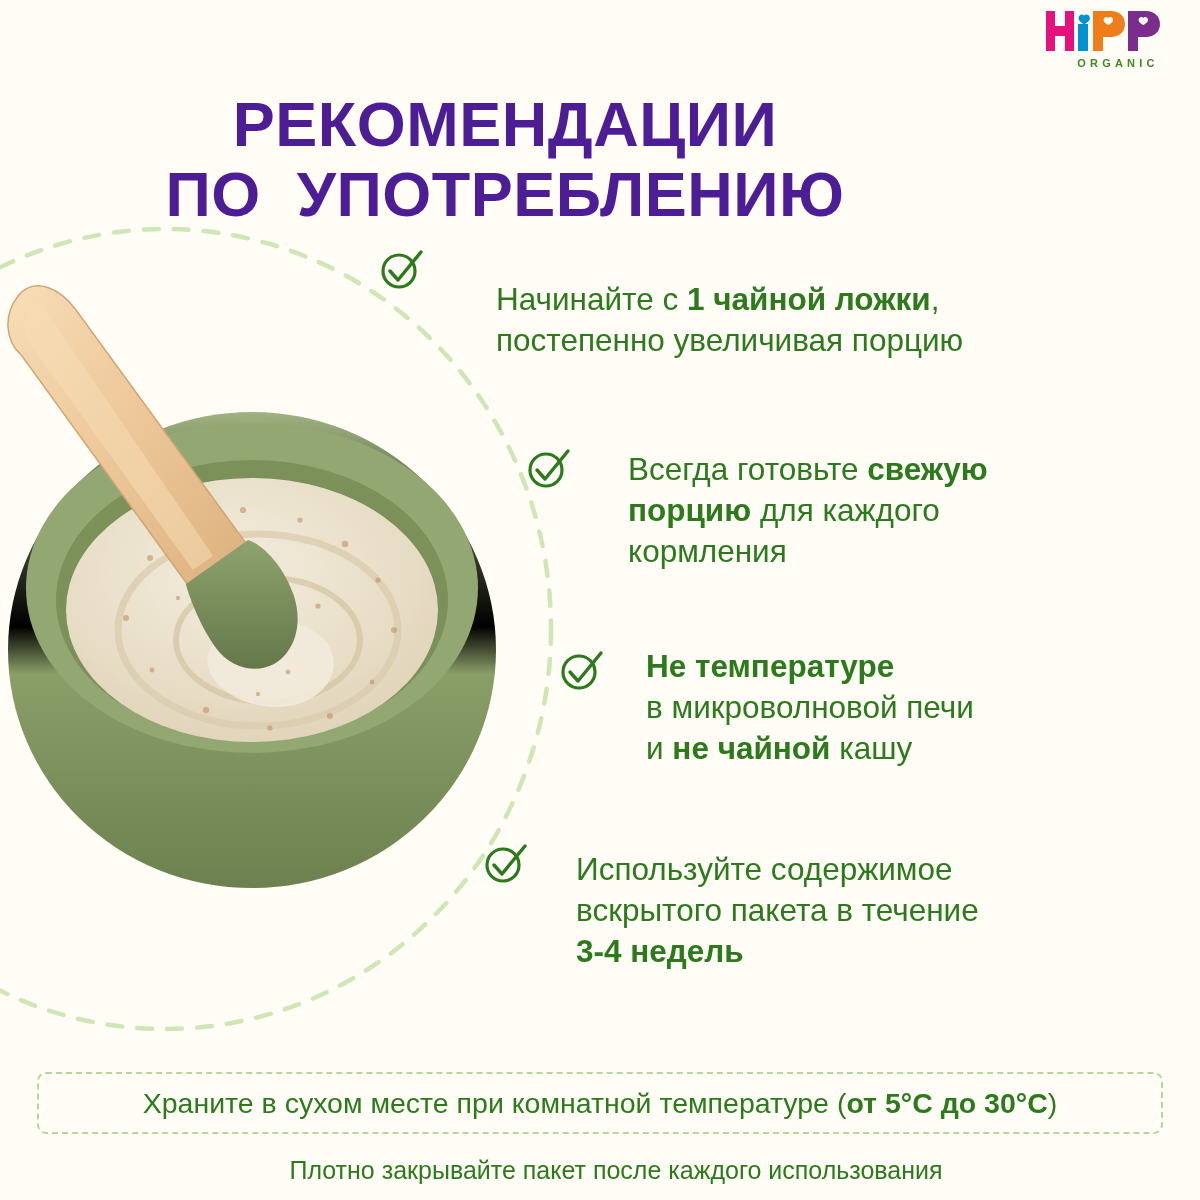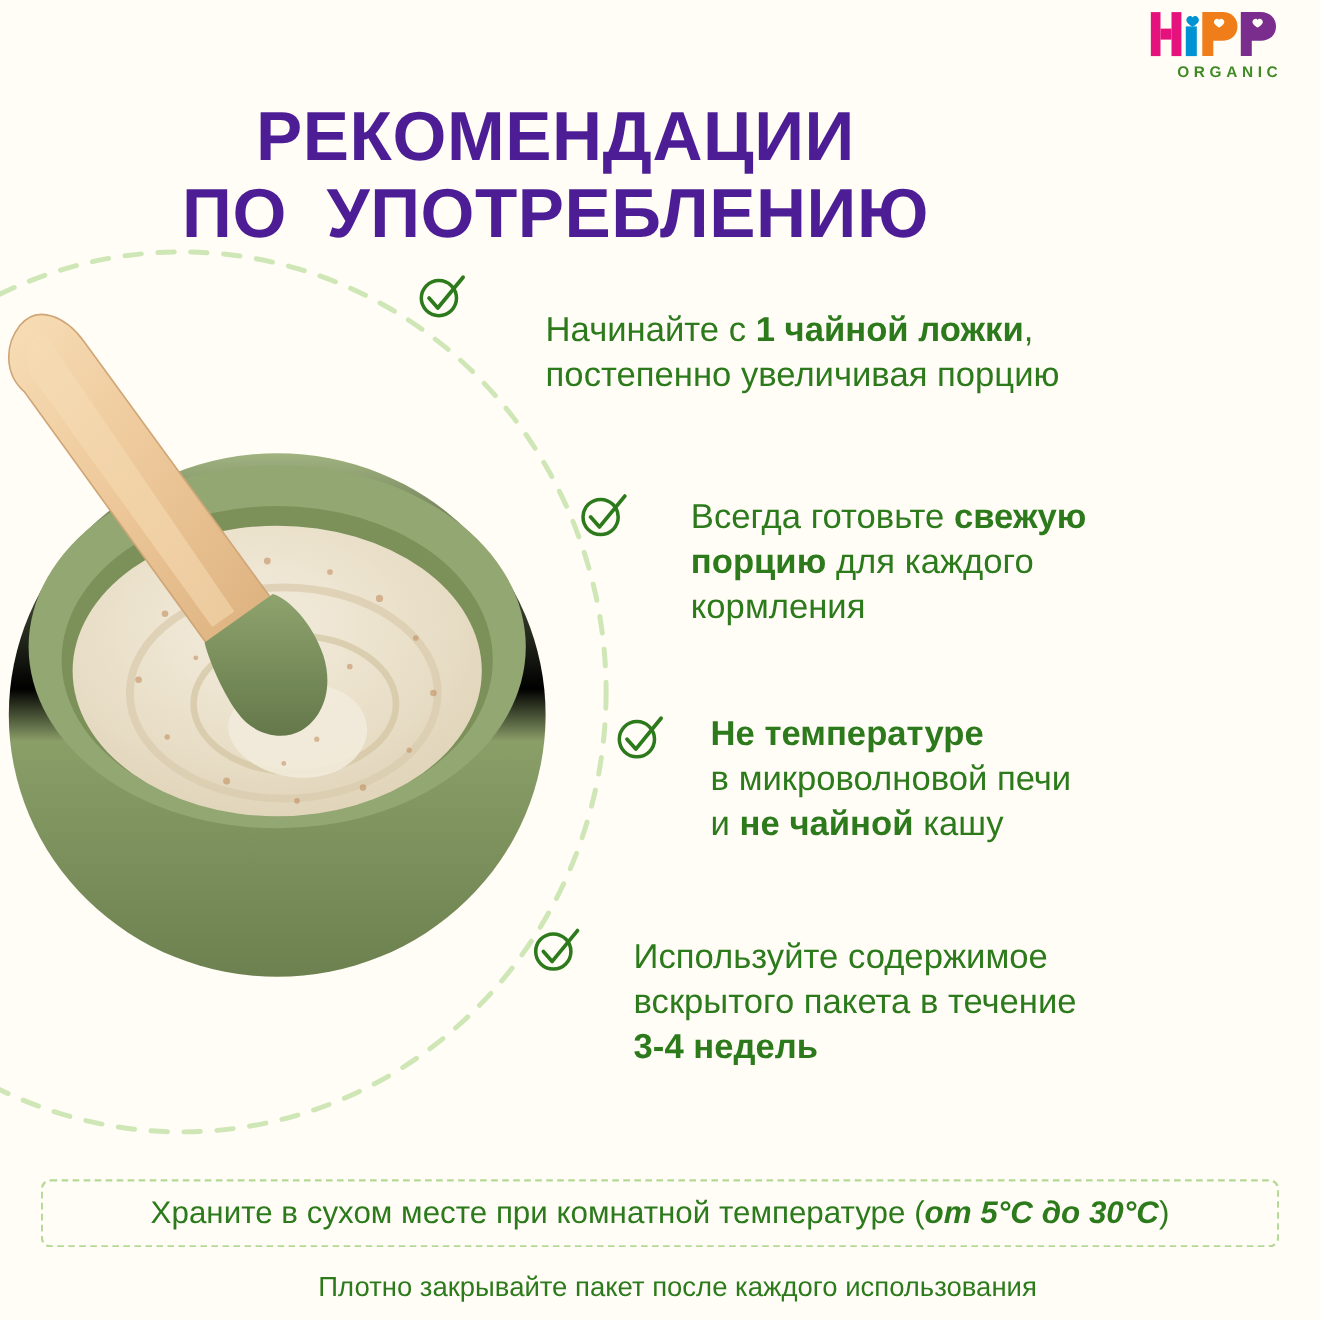--- a/index.html
+++ b/index.html
@@ -39,7 +39,7 @@
     display: block;
     margin-top: 3px;
     text-align: center;
-    font-size: 14px;
+    font-size: 11px;
     letter-spacing: 4.2px;
     font-weight: bold;
     color: #3f8a24;

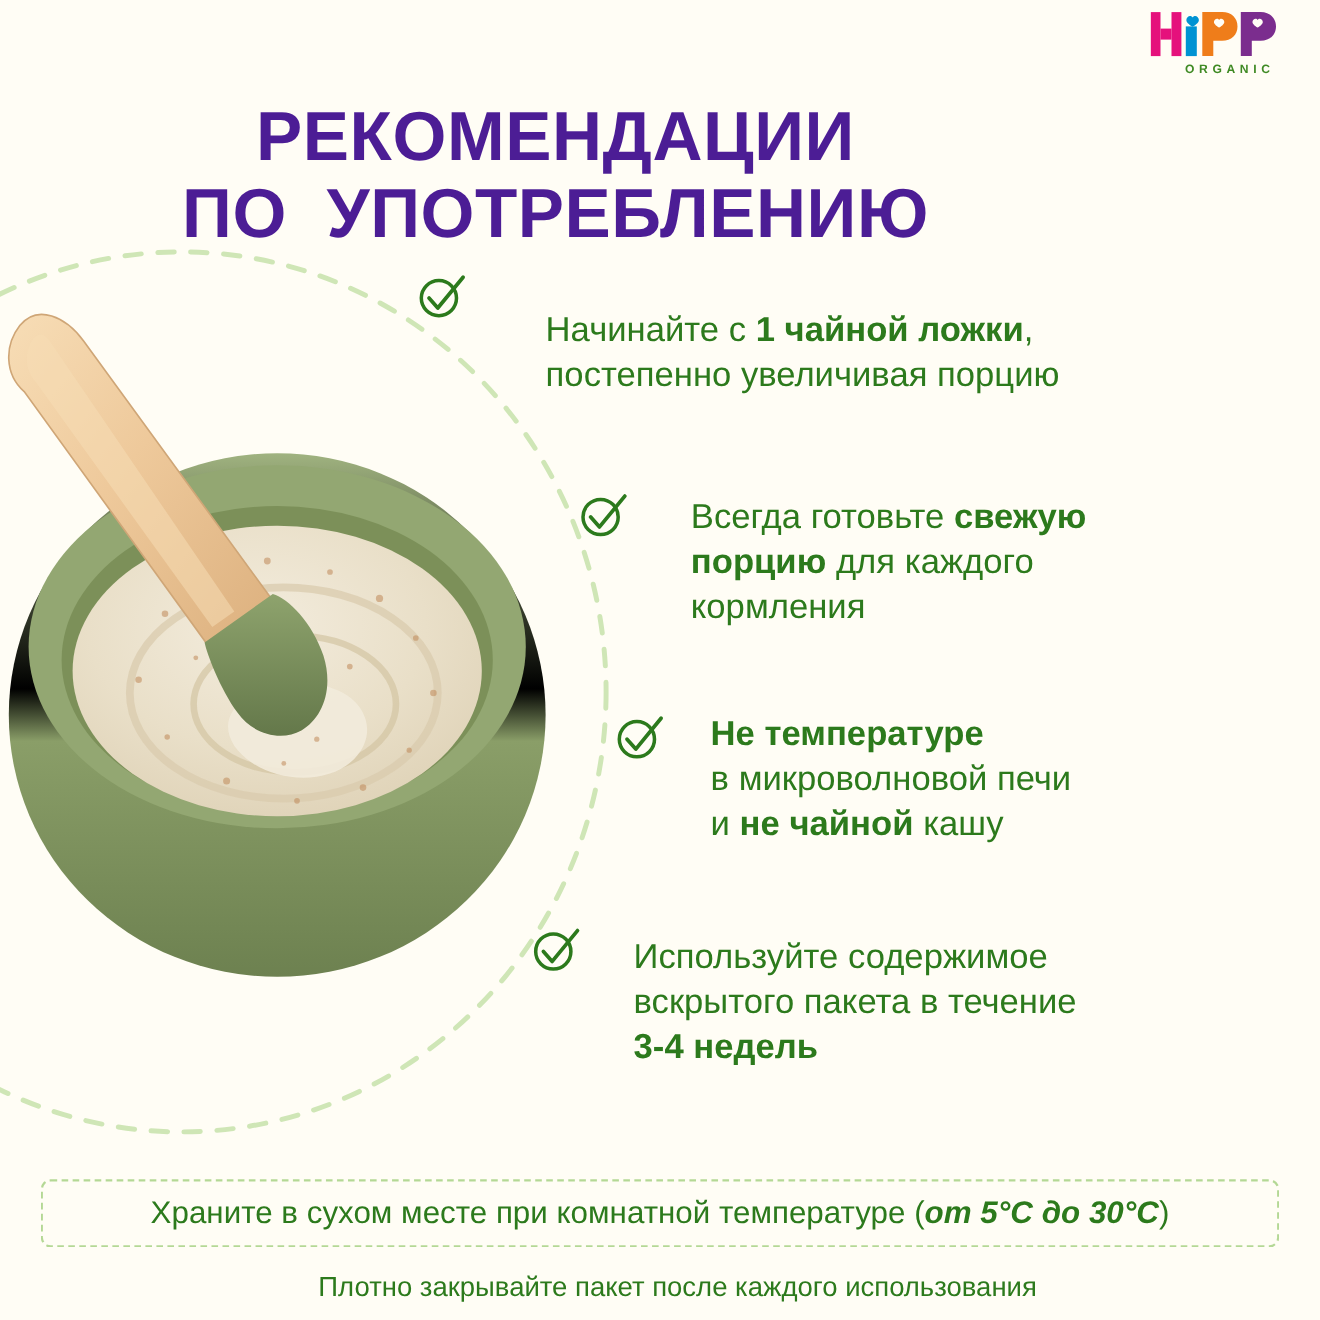--- a/index.html
+++ b/index.html
@@ -132,7 +132,7 @@
     font-size: 28.5px;
     white-space: pre;
   }
-  #storage-box .stext b { font-weight: bold; font-style: italic; }
+  #storage-box .stext b { font-weight: bold; }
 
   #closing-note {
     position: absolute;

